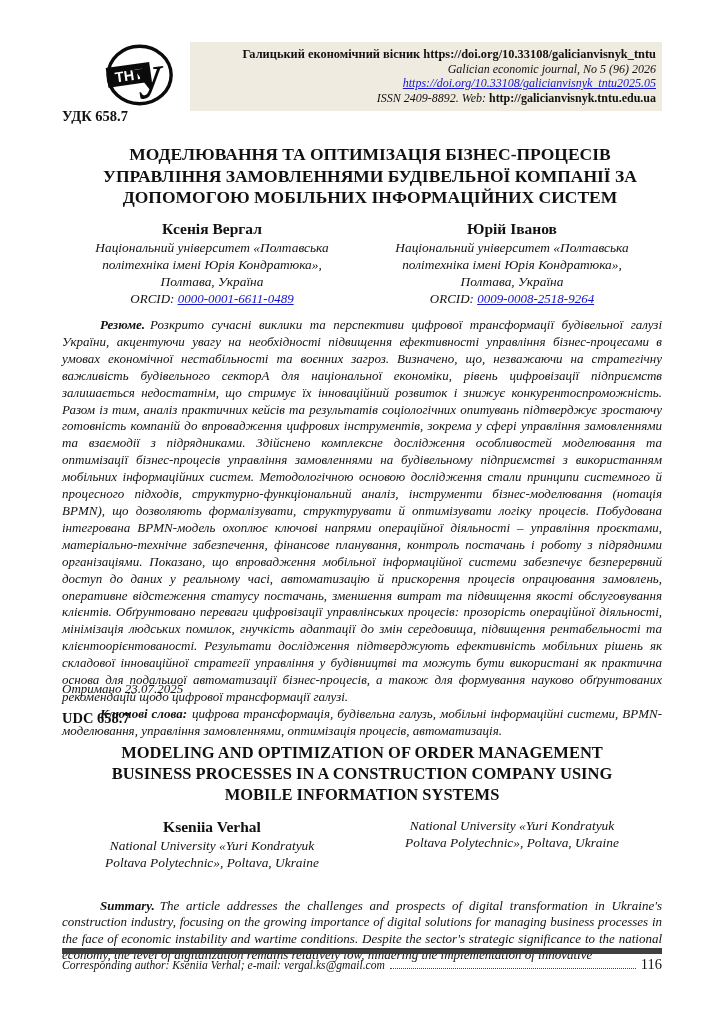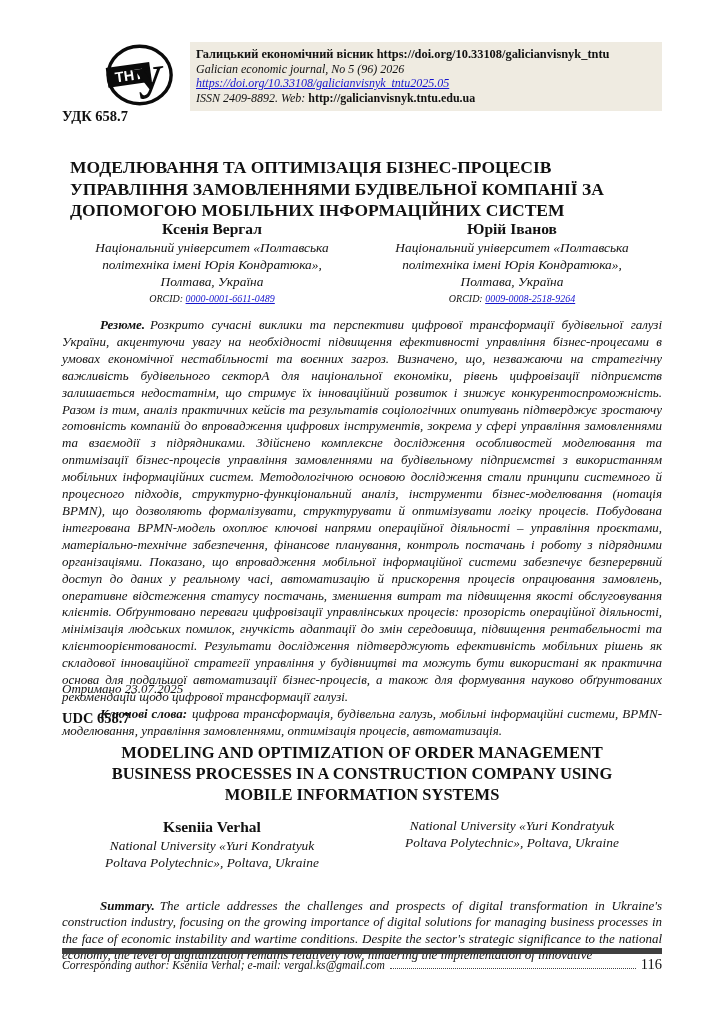--- a/index.html
+++ b/index.html
@@ -20,7 +20,7 @@
   .journal-box{
     flex:1 1 auto;margin-left:12px;
     background:var(--header-bg,#efebe1);
-    text-align:left;
+    text-align:right;
     padding:5px 6px 6px 6px;
   }
   .journal-box div{line-height:14.6px;font-size:12px;}

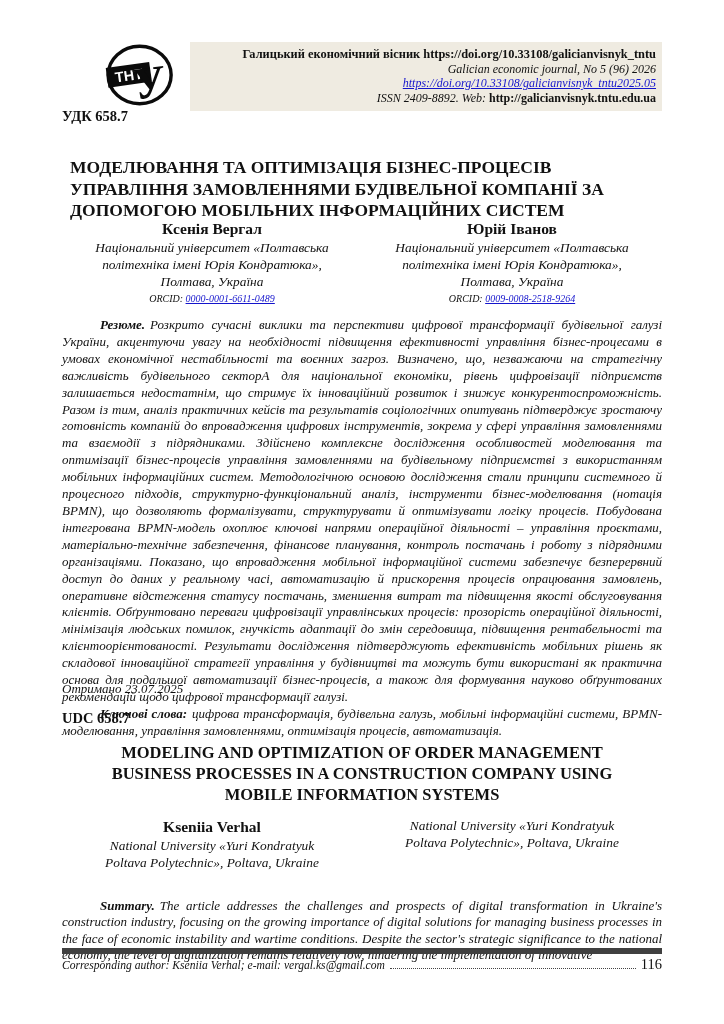--- a/index.html
+++ b/index.html
@@ -32,7 +32,7 @@
   
   .udk{top:108px;font-weight:bold;font-size:14.5px;}
   .title-uk{
-    top:157px;font-weight:bold;
+    top:144px;text-align:center;font-weight:bold;
     font-size:17.5px;line-height:21.5px;
     padding:0 8px;
   }

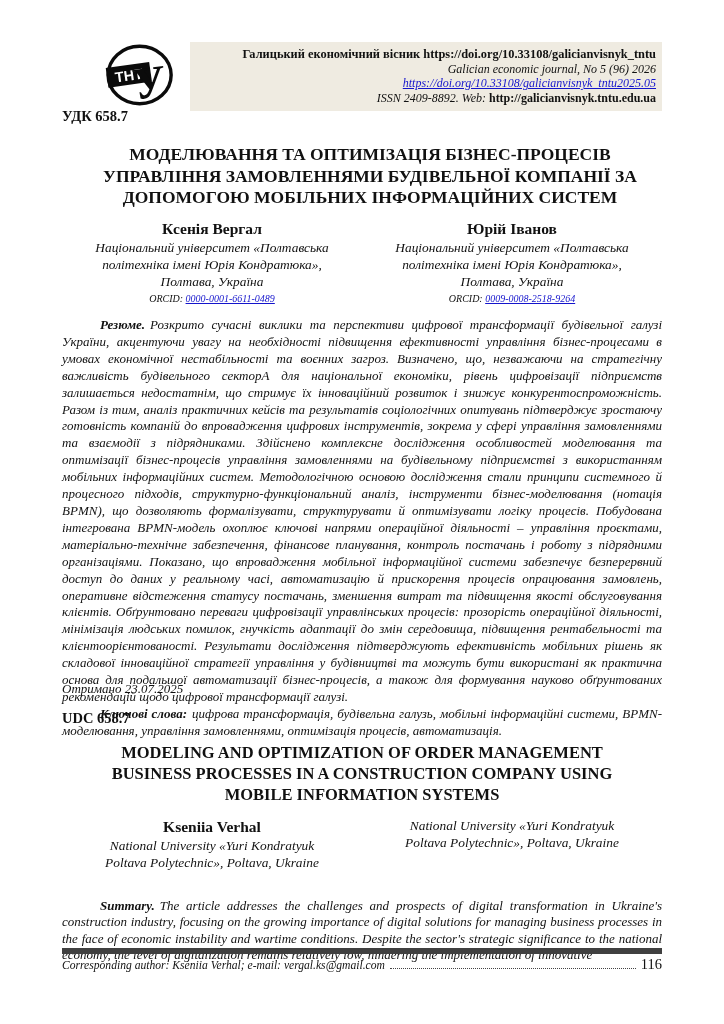--- a/index.html
+++ b/index.html
@@ -49,7 +49,7 @@
   .author-col{flex:1 1 50%;text-align:center;padding:0 8px;box-sizing:border-box;}
   .author-name{font-weight:bold;font-size:15.5px;line-height:20px;text-align:center;}
   .affil-line{font-style:italic;font-size:13.4px;line-height:17px;}
-  .orcid-line{font-style:italic;font-size:10px;line-height:17px;}
+  .orcid-line{font-style:italic;font-size:13px;line-height:17px;}
 
   
   .abstract-block{top:317px;}

